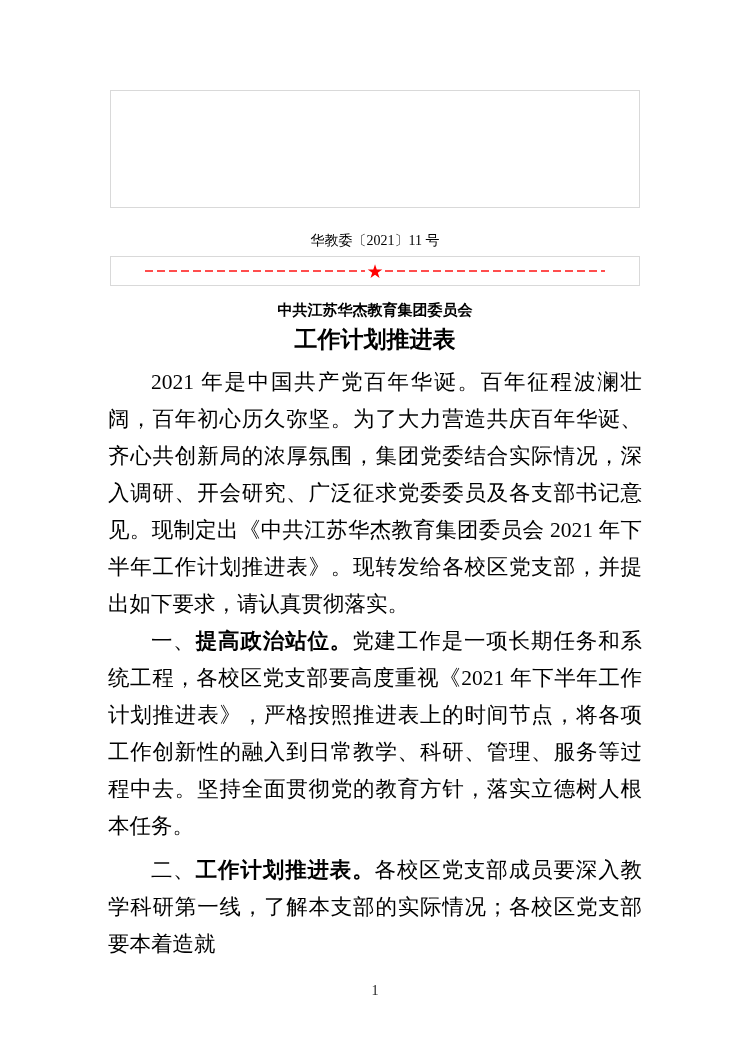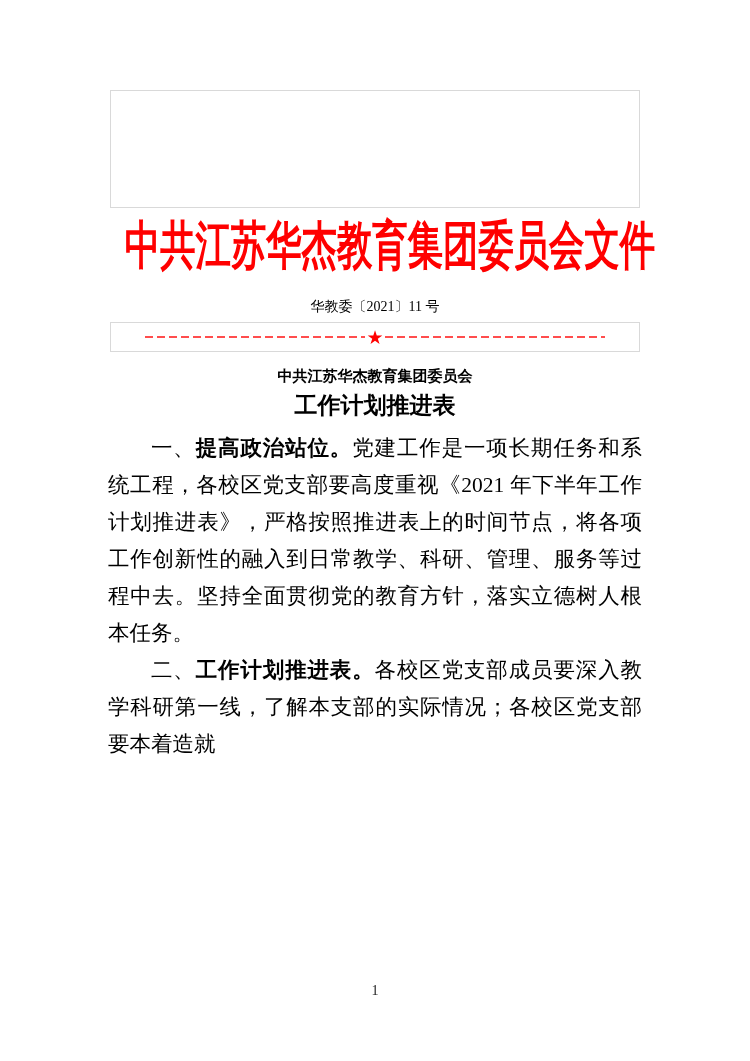--- a/index.html
+++ b/index.html
@@ -109,9 +109,6 @@
 
   <div class="top-box"></div>
 
-  <div class="red-title">
-    <span class="red-title-inner">中共江苏华杰教育集团委员会文件</span>
-  </div>
 
   <div class="doc-number">华教委〔2021〕11 号</div>
 

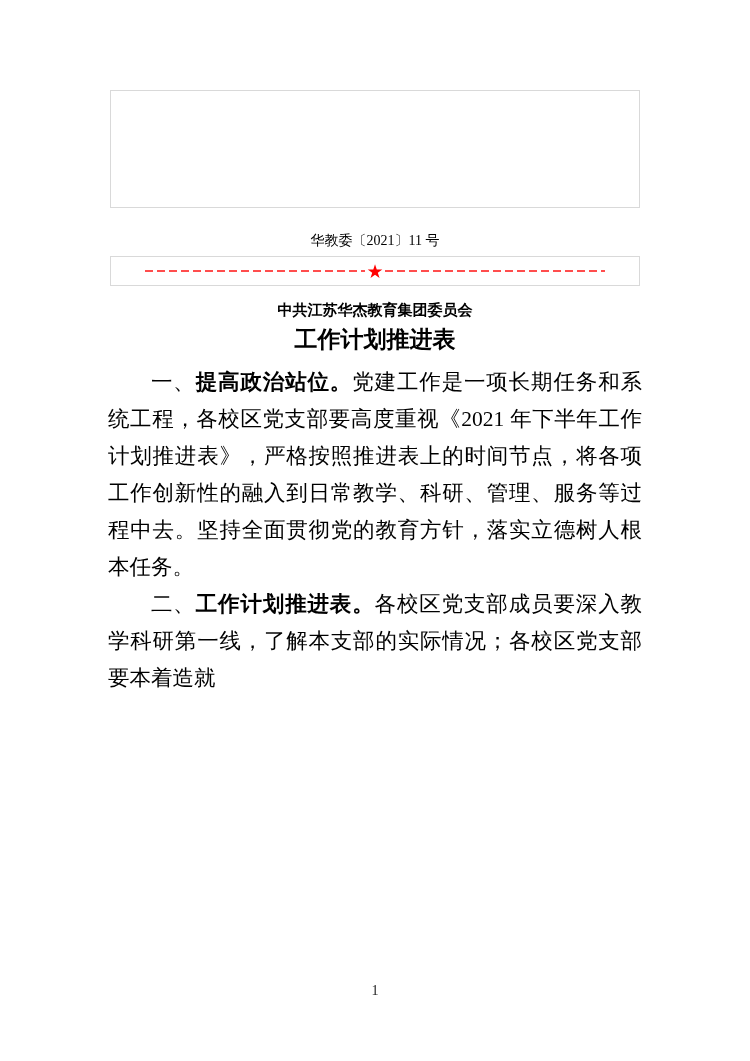--- a/index.html
+++ b/index.html
@@ -124,6 +124,7 @@
 
   <div class="body-text">
     <div>
+        <p class="para"><span>2021 年是中国共产党百年华诞。百年征程波澜壮阔，百年初心历久弥坚。为了大力营造共庆百年华诞、齐心共创新局的浓厚氛围，集团党委结合实际情况，深入调研、开会研究、广泛征求党委委员及各支部书记意见。现制定出《中共江苏华杰教育集团委员会 2021 年下半年工作计划推进表》。现转发给各校区党支部，并提出如下要求，请认真贯彻落实。</span></p>
         <p class="para"><span>一、</span><span class="bold">提高政治站位。</span><span>党建工作是一项长期任务和系统工程，各校区党支部要高度重视《2021 年下半年工作计划推进表》，严格按照推进表上的时间节点，将各项工作创新性的融入到日常教学、科研、管理、服务等过程中去。坚持全面贯彻党的教育方针，落实立德树人根本任务。</span></p>
         <p class="para"><span>二、</span><span class="bold">工作计划推进表。</span><span>各校区党支部成员要深入教学科研第一线，了解本支部的实际情况；各校区党支部要本着造就</span></p>
       </div>

